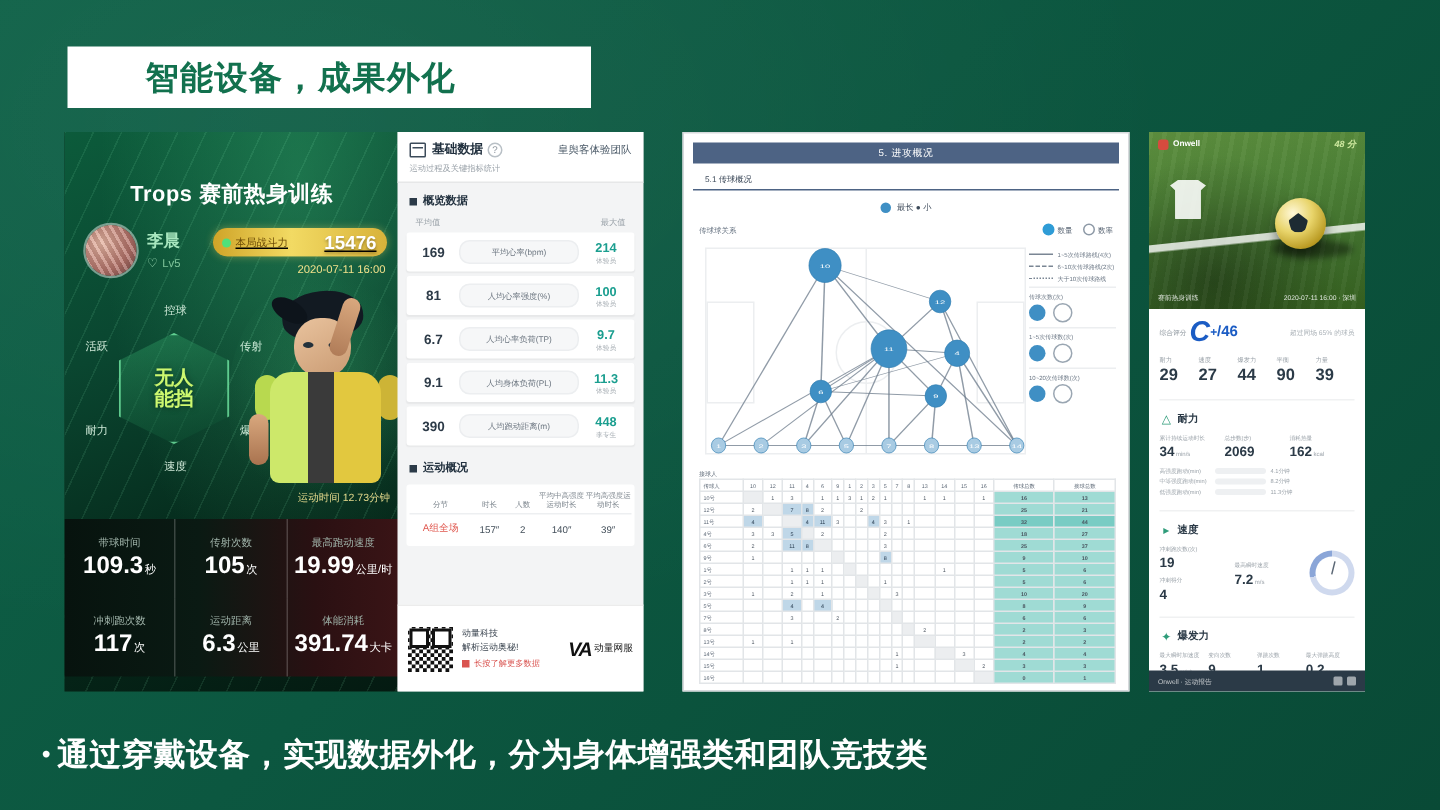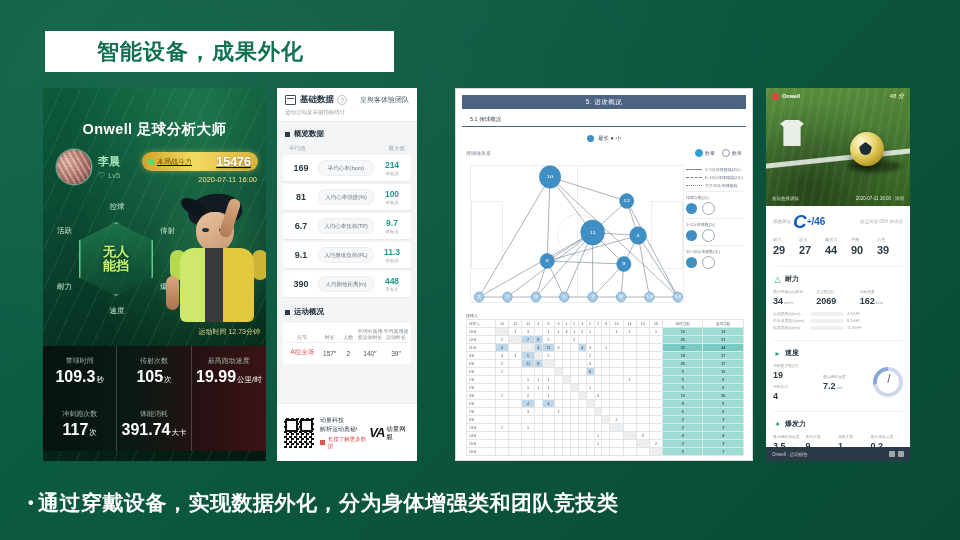--- a/index.html
+++ b/index.html
@@ -137,7 +137,7 @@
   .s-val .unit{font-size:7.5px;font-weight:normal;margin-left:1px;}
 
   
-  #p2{left:277px;top:88px;width:140px;height:373px;background:#f3f4f5;}
+  #p2{left:265px;top:88px;width:164px;height:373px;background:#f3f4f5;}
   .p2-head{background:#fff;padding:6px 8px 5px 8px;border-bottom:1px solid #e6e7e8;}
   .p2-hrow{display:flex;align-items:center;}
   .p2-icon{

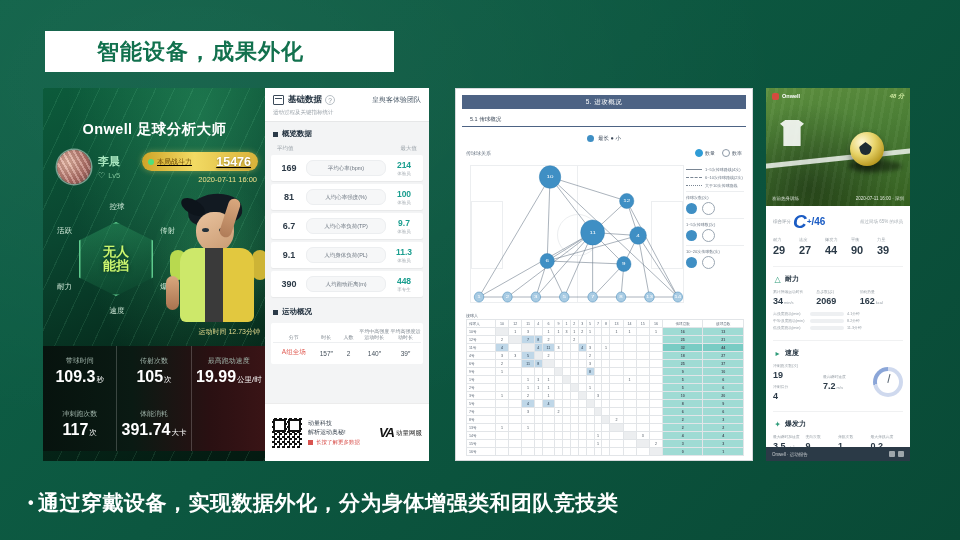--- a/index.html
+++ b/index.html
@@ -328,7 +328,7 @@
   <div class="p1-bg"></div>
   <div class="p1-stripes"></div>
 
-  <div class="p1-title">Onwell 足球分析大师</div>
+  <div class="p1-title">Trops 赛前热身训练</div>
 
   <div class="p1-user">
     <div class="avatar"></div>

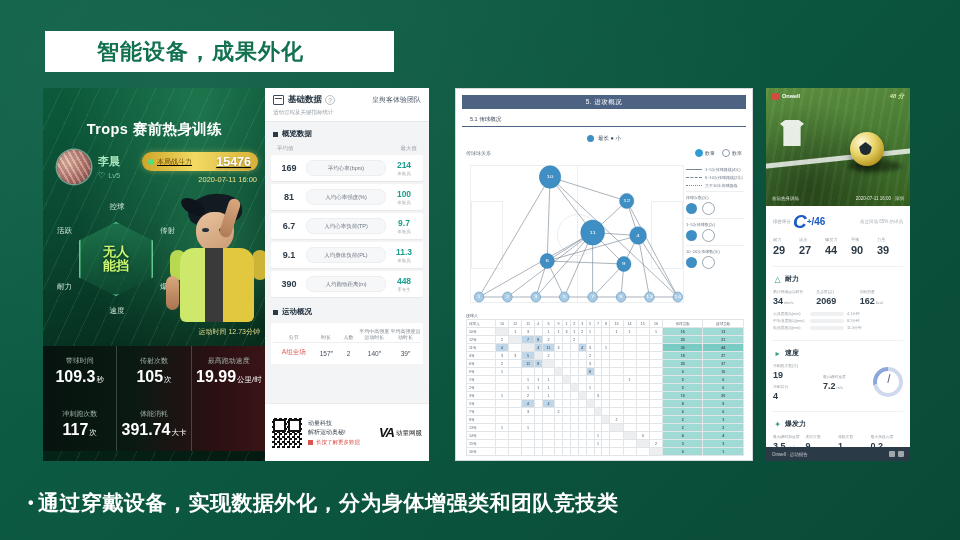--- a/index.html
+++ b/index.html
@@ -396,6 +396,10 @@
     <div class="stat">
         <div class="s-lab">冲刺跑次数</div>
       <div class="s-val"><span>117</span><span class="unit">次</span></div>
+      </div>
+    <div class="stat">
+        <div class="s-lab">运动距离</div>
+      <div class="s-val"><span>6.3</span><span class="unit">公里</span></div>
       </div>
     <div class="stat">
         <div class="s-lab">体能消耗</div>

